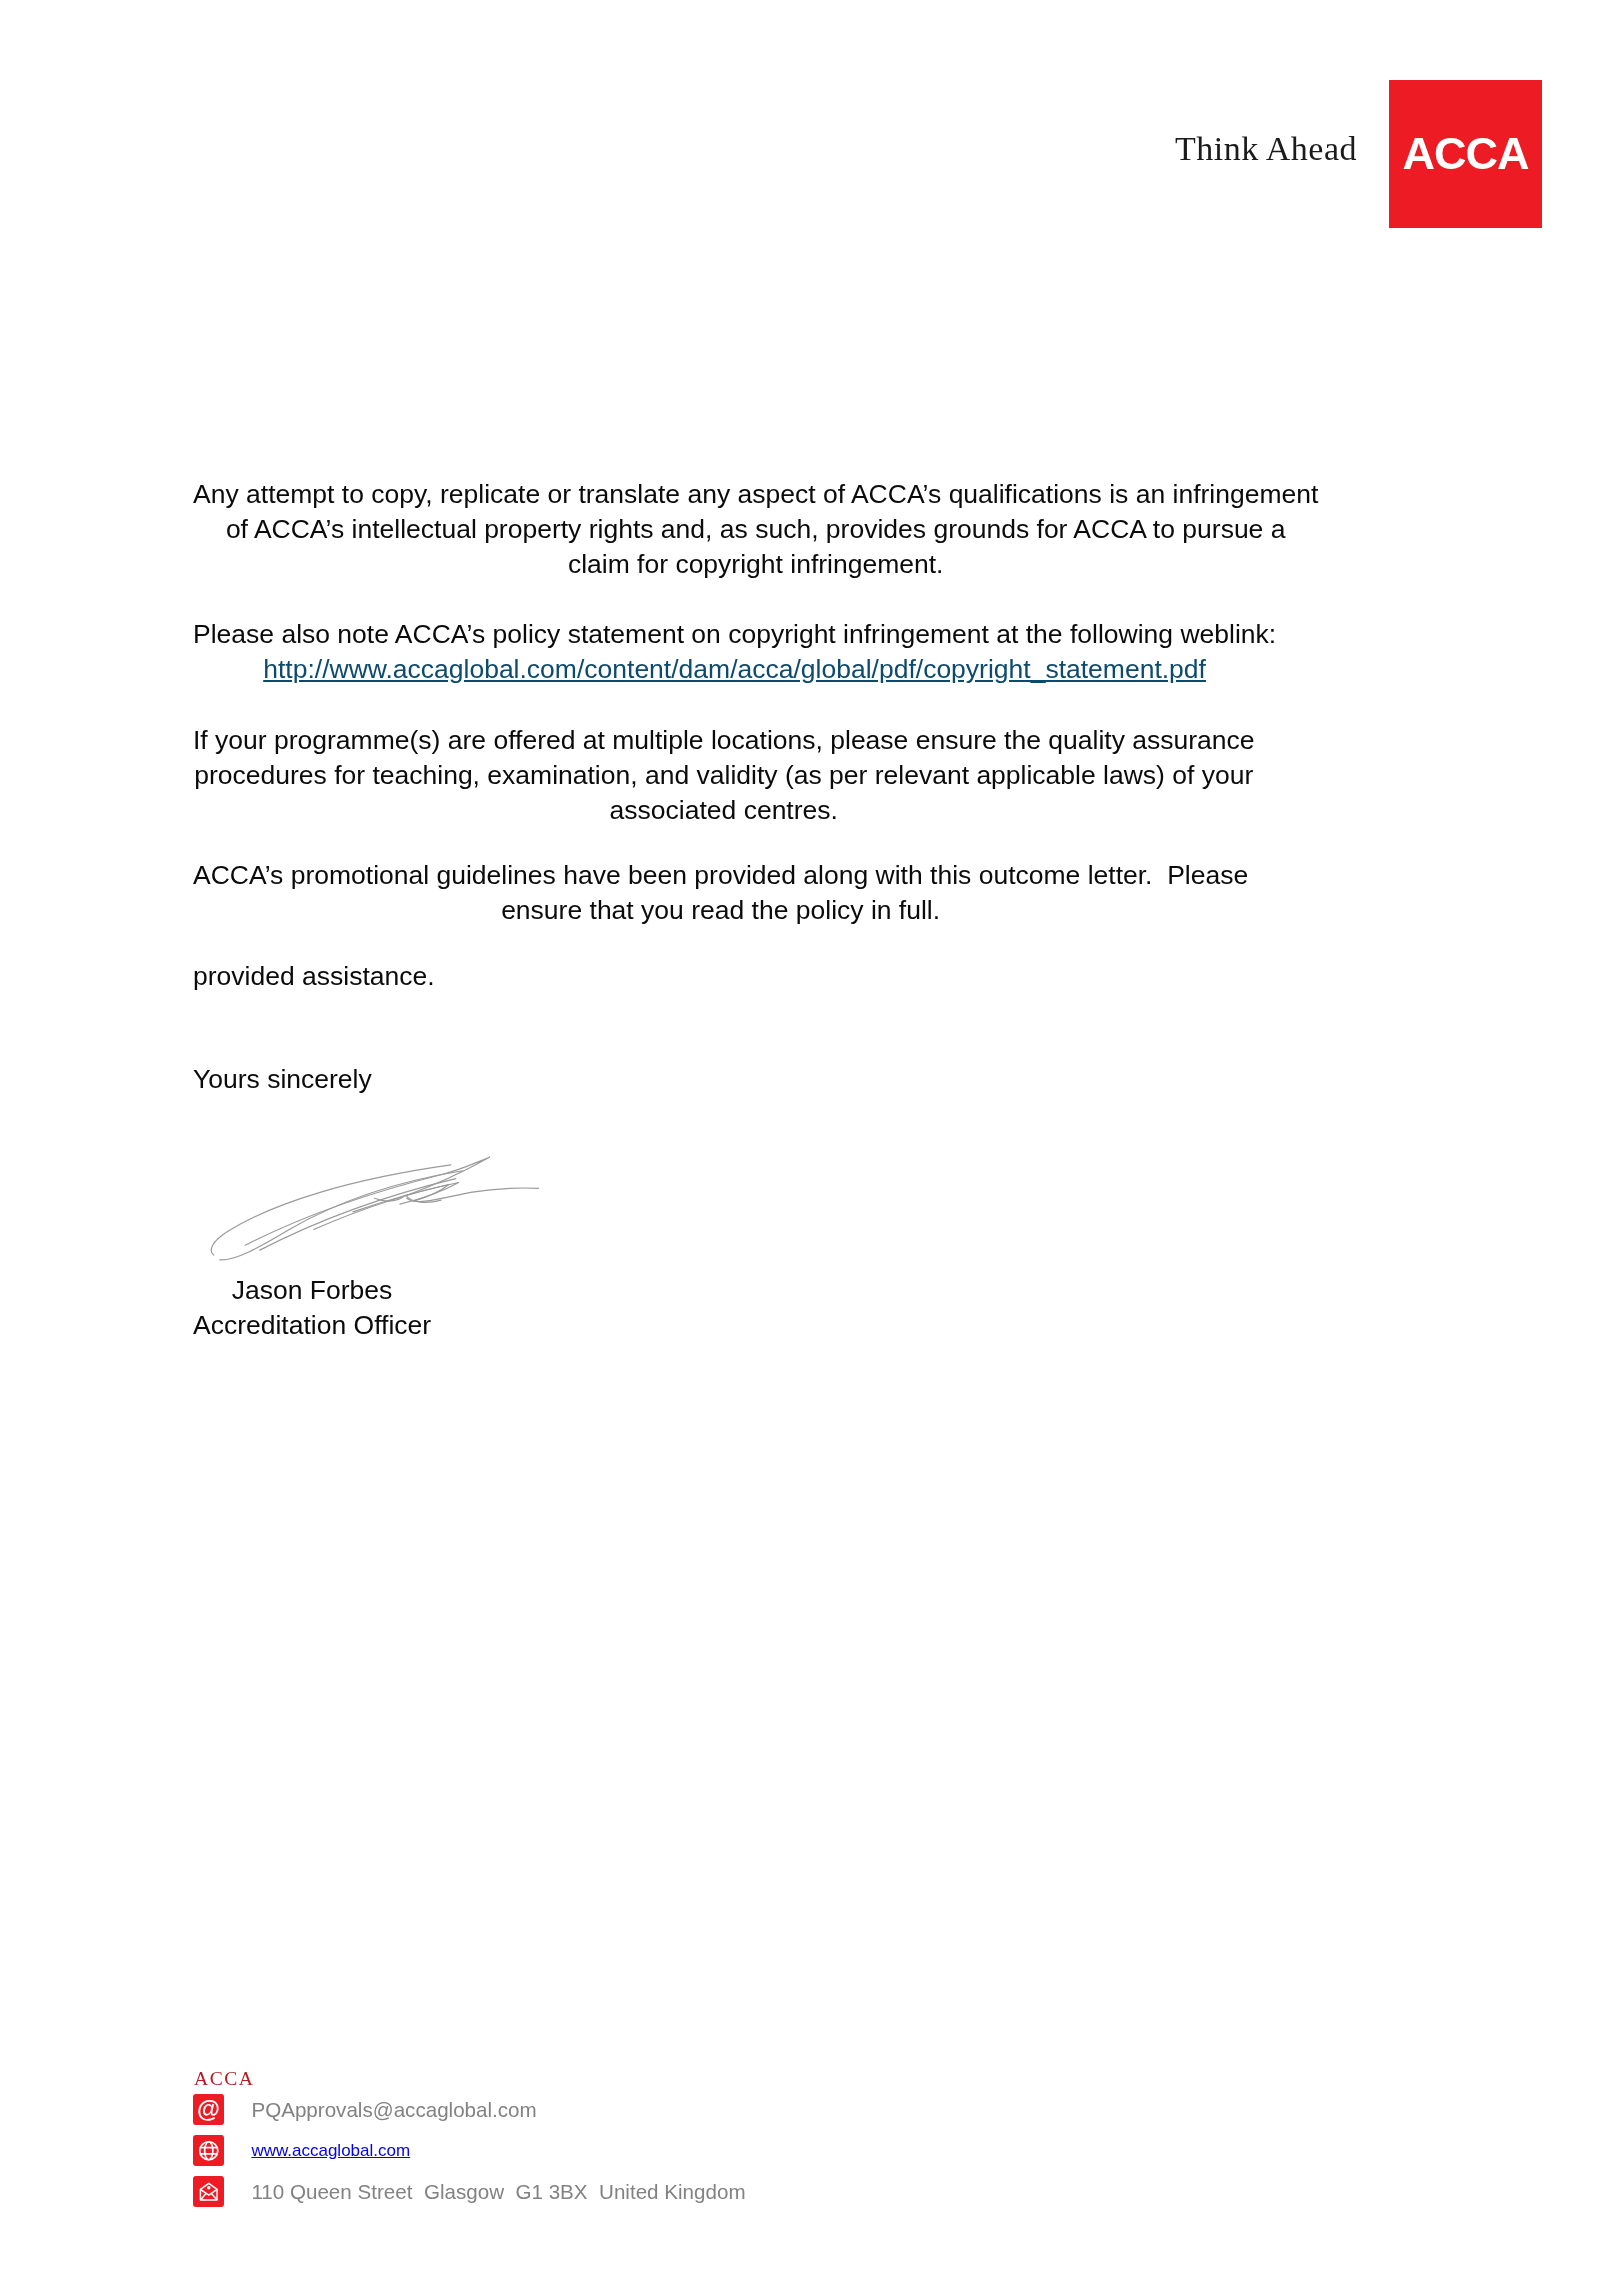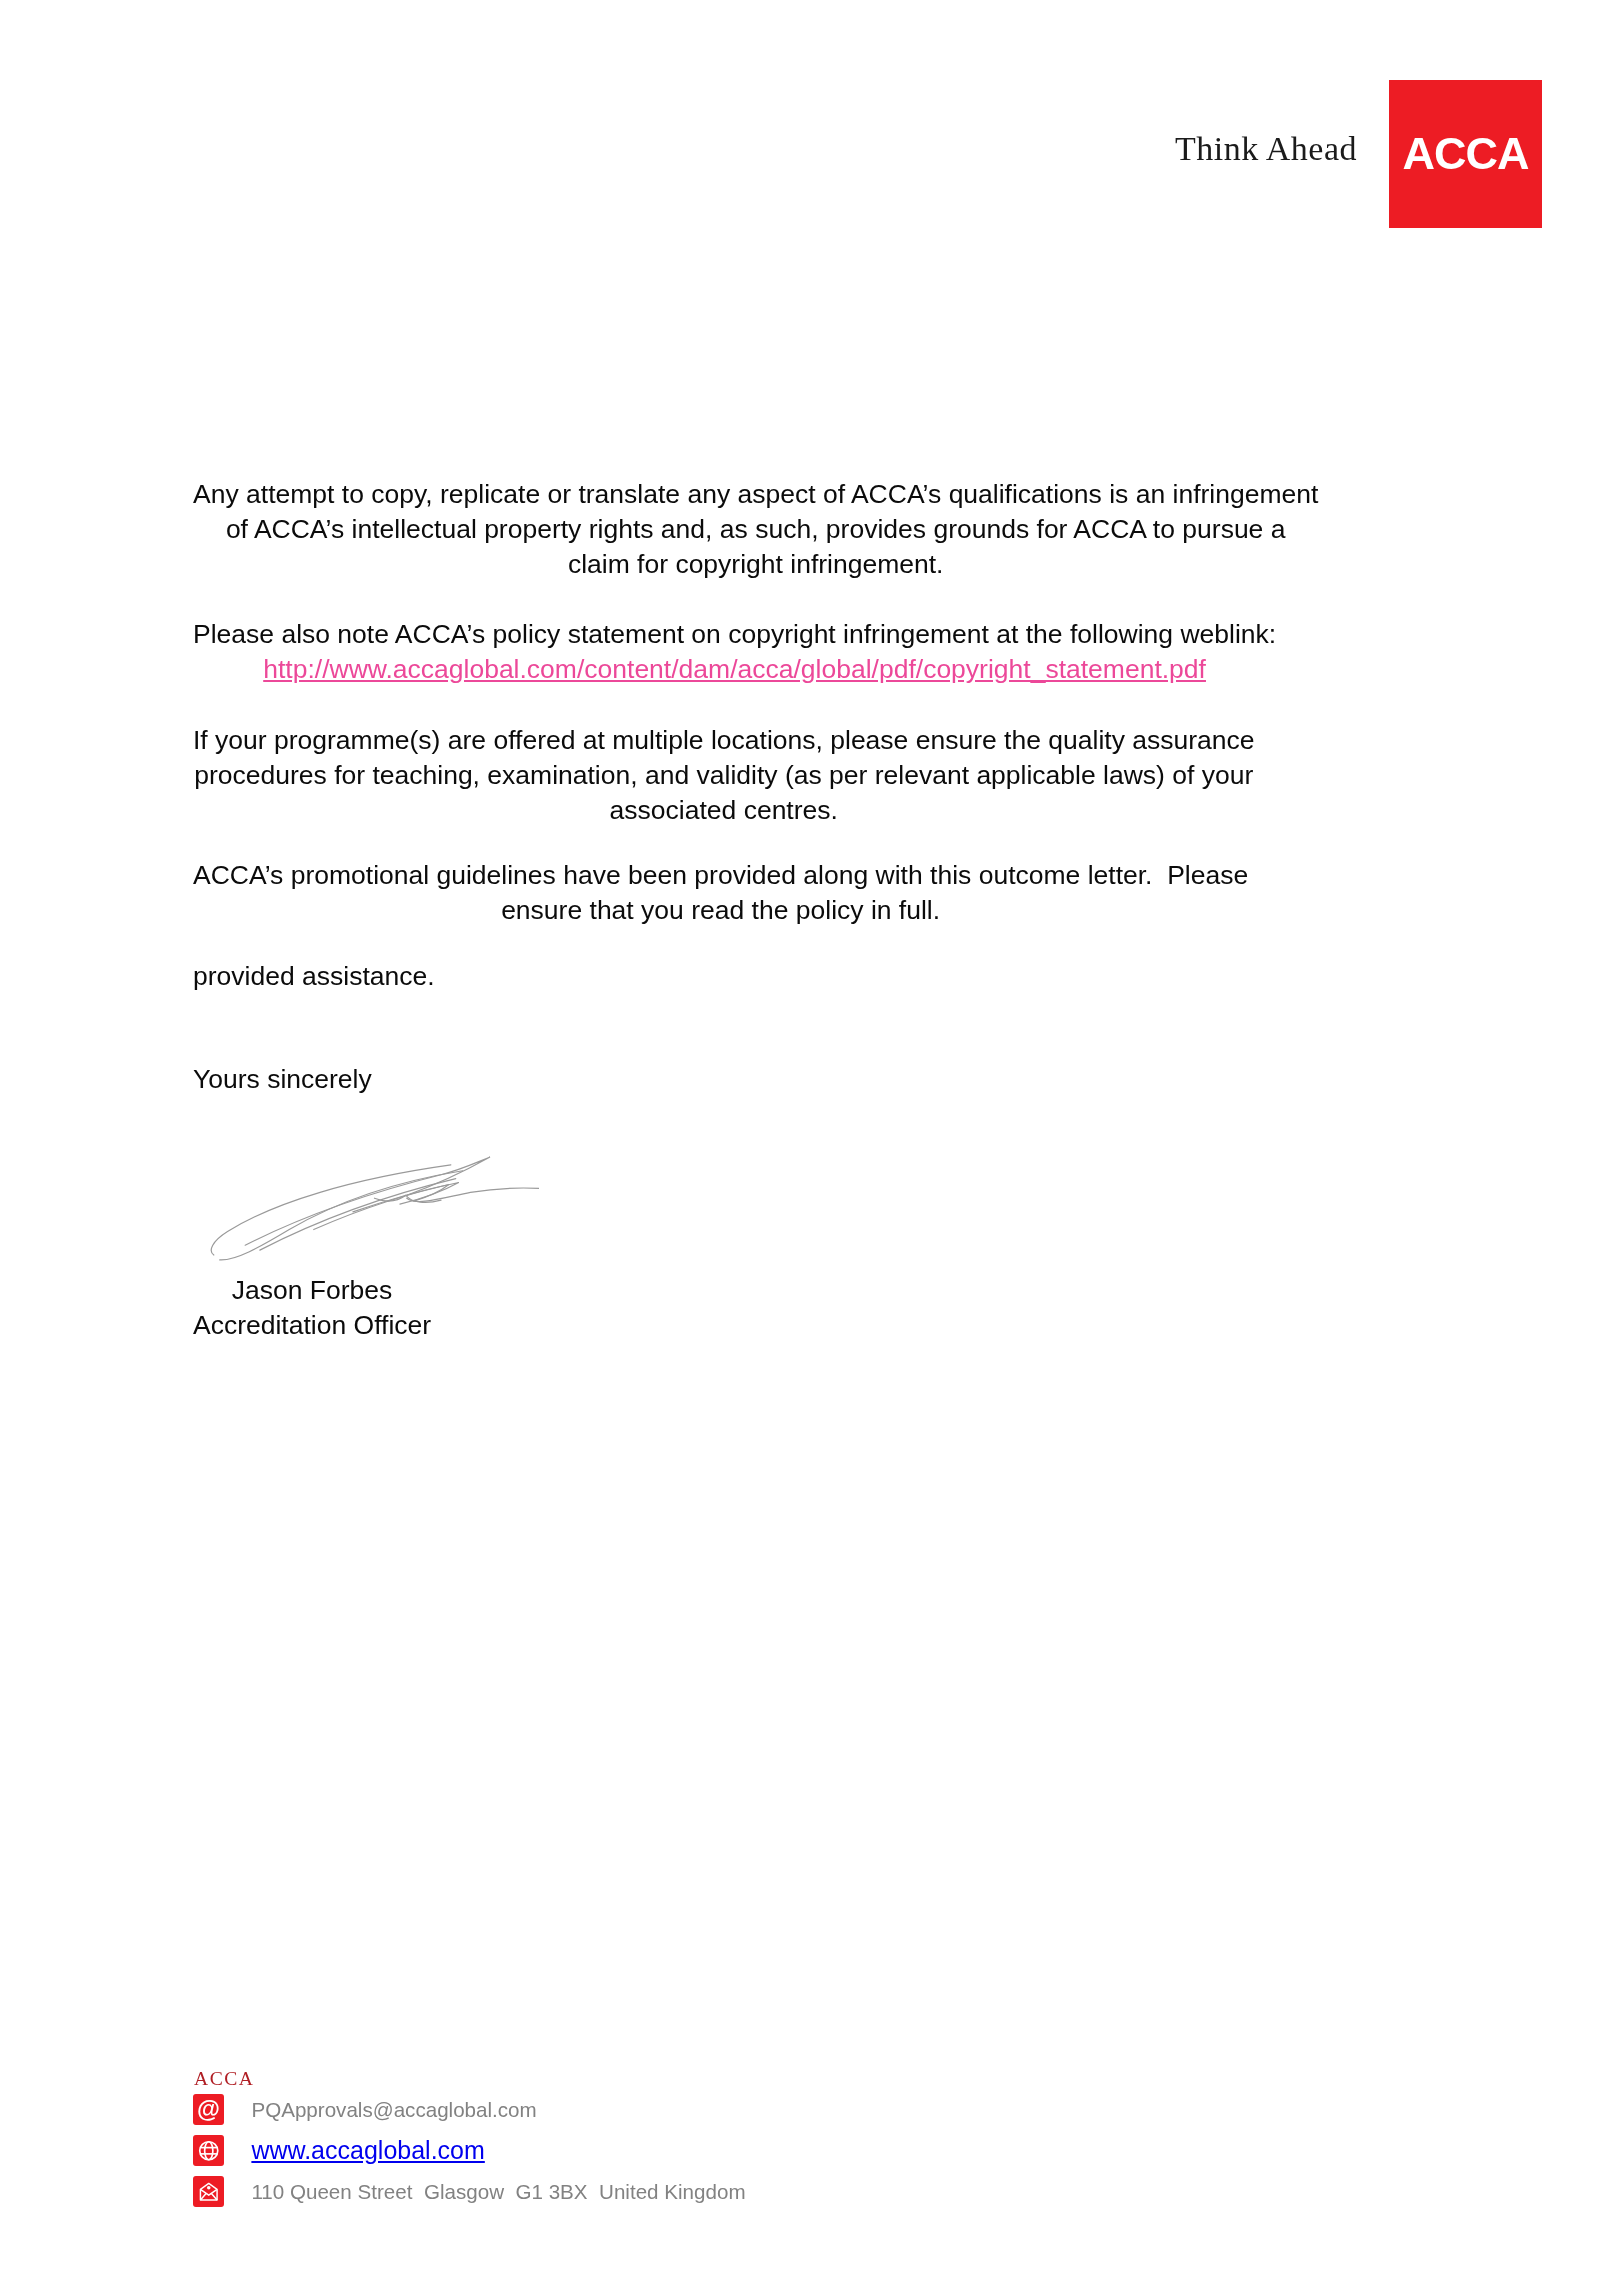--- a/index.html
+++ b/index.html
@@ -39,7 +39,7 @@
     font-size: 26.5px; line-height: 35px; color: #0b0b0b; text-align: center;
   }
   .line { display: block; white-space: pre; }
-  a.body-link { color: #ec4899; text-decoration: underline; }
+  a.body-link { color: #0c4a6e; text-decoration: underline; }
 
   
   .signature {

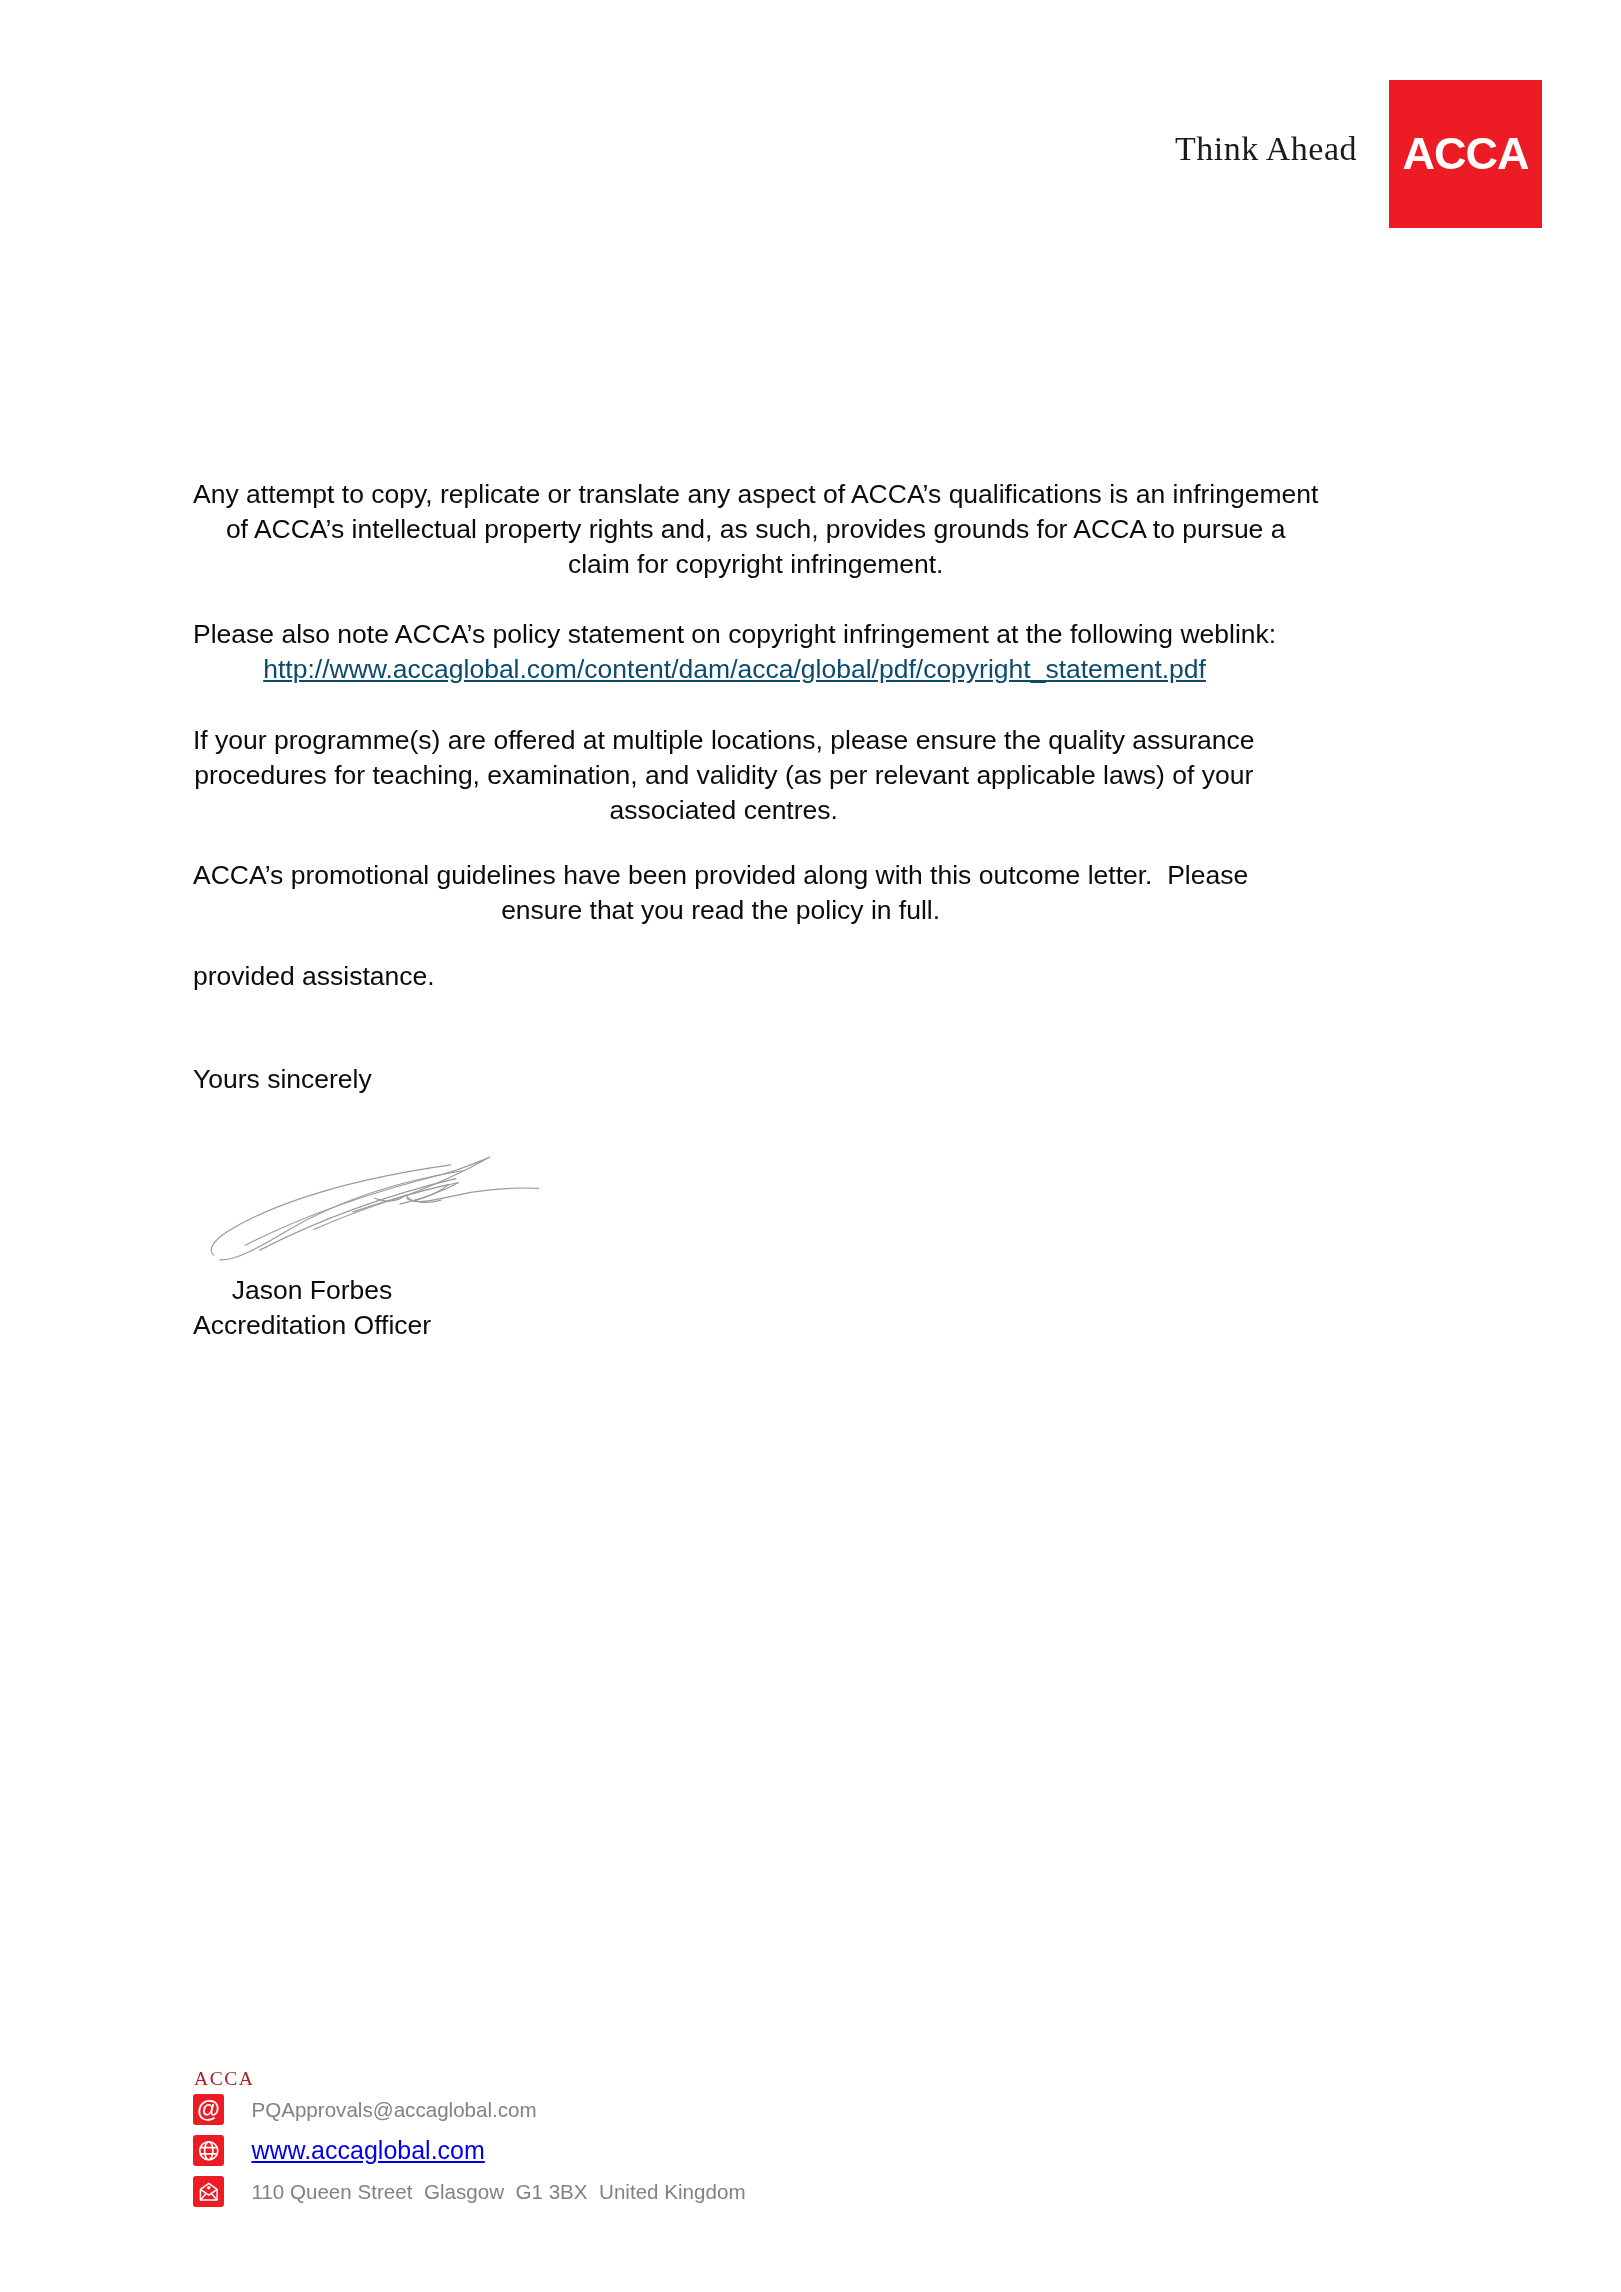--- a/index.html
+++ b/index.html
@@ -77,7 +77,7 @@
   }
   a.footer-link {
     margin-left: 27.4px;
-    font-size: 25px; color: #0000EE;
+    font-size: 17px; color: #0000EE;
     text-decoration: underline; white-space: pre;
   }
 </style>

